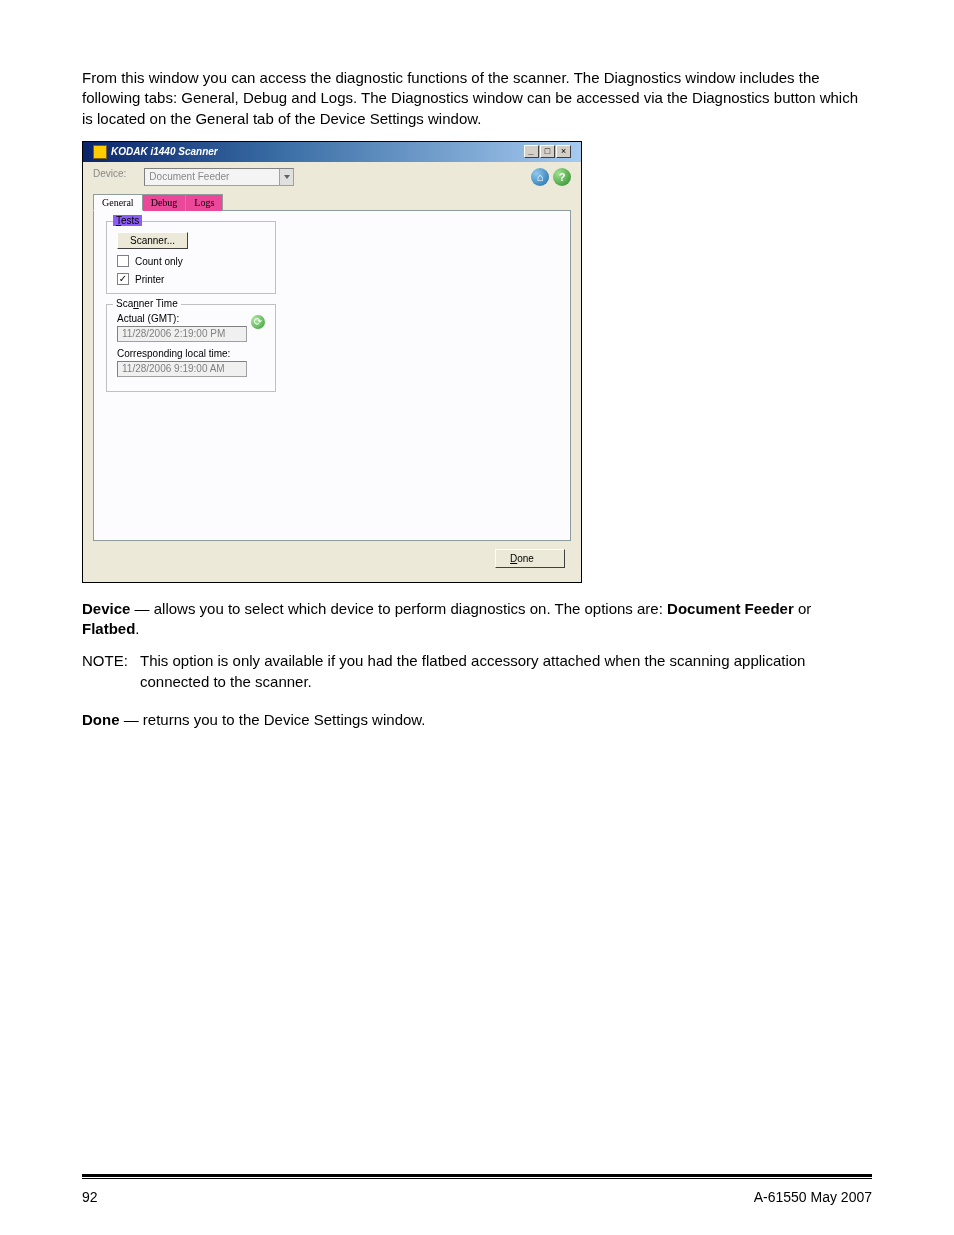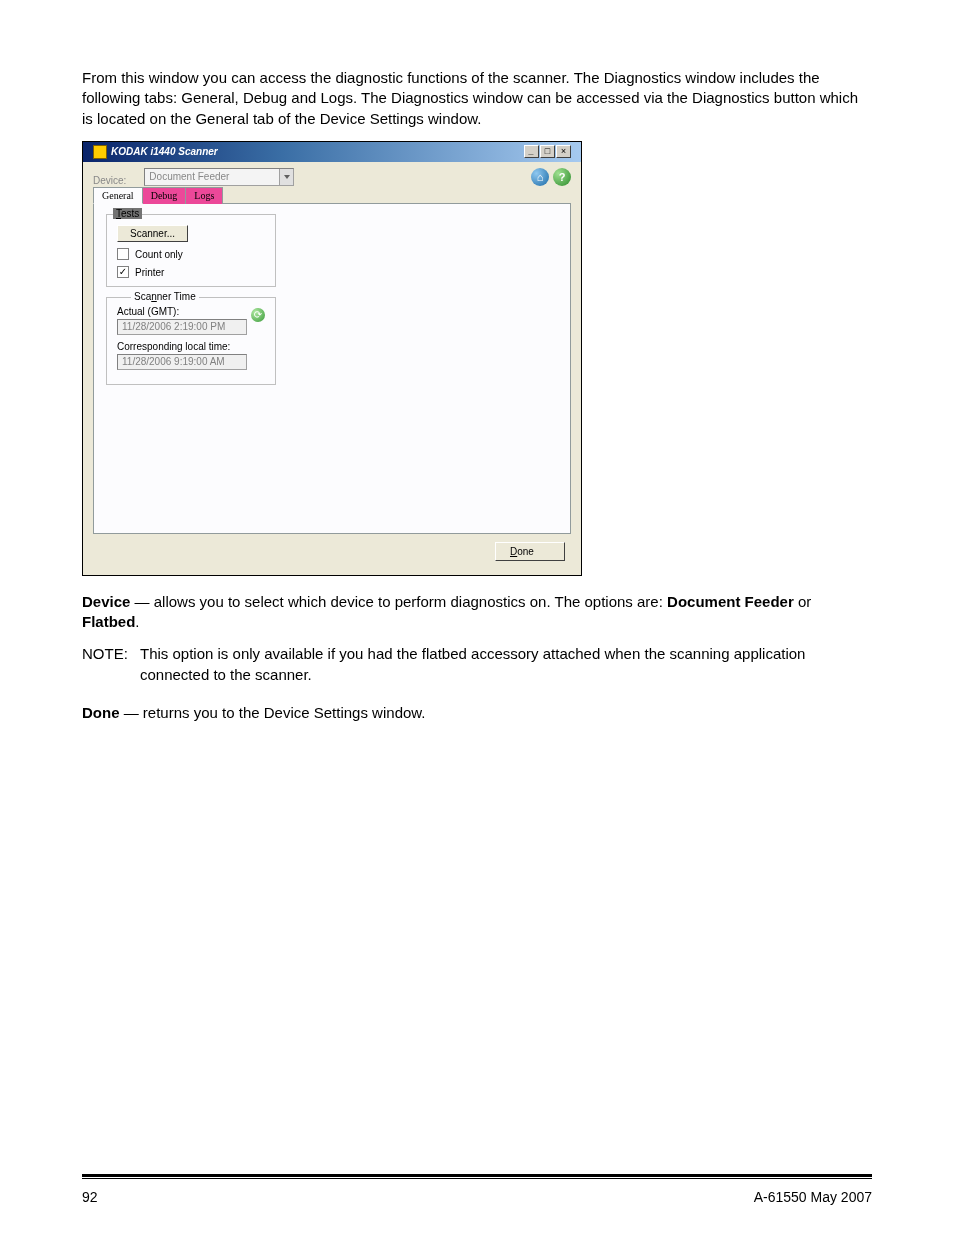--- a/index.html
+++ b/index.html
@@ -87,9 +87,9 @@
     }
     .device-row {
       display: flex;
-      align-items: flex-end;
+      align-items: flex-start;
       gap: 18px;
-      margin-bottom: 0;
+      margin-bottom: 7px;
     }
     .device-label { color: #888; font-size: 10px; }
     .device-select {

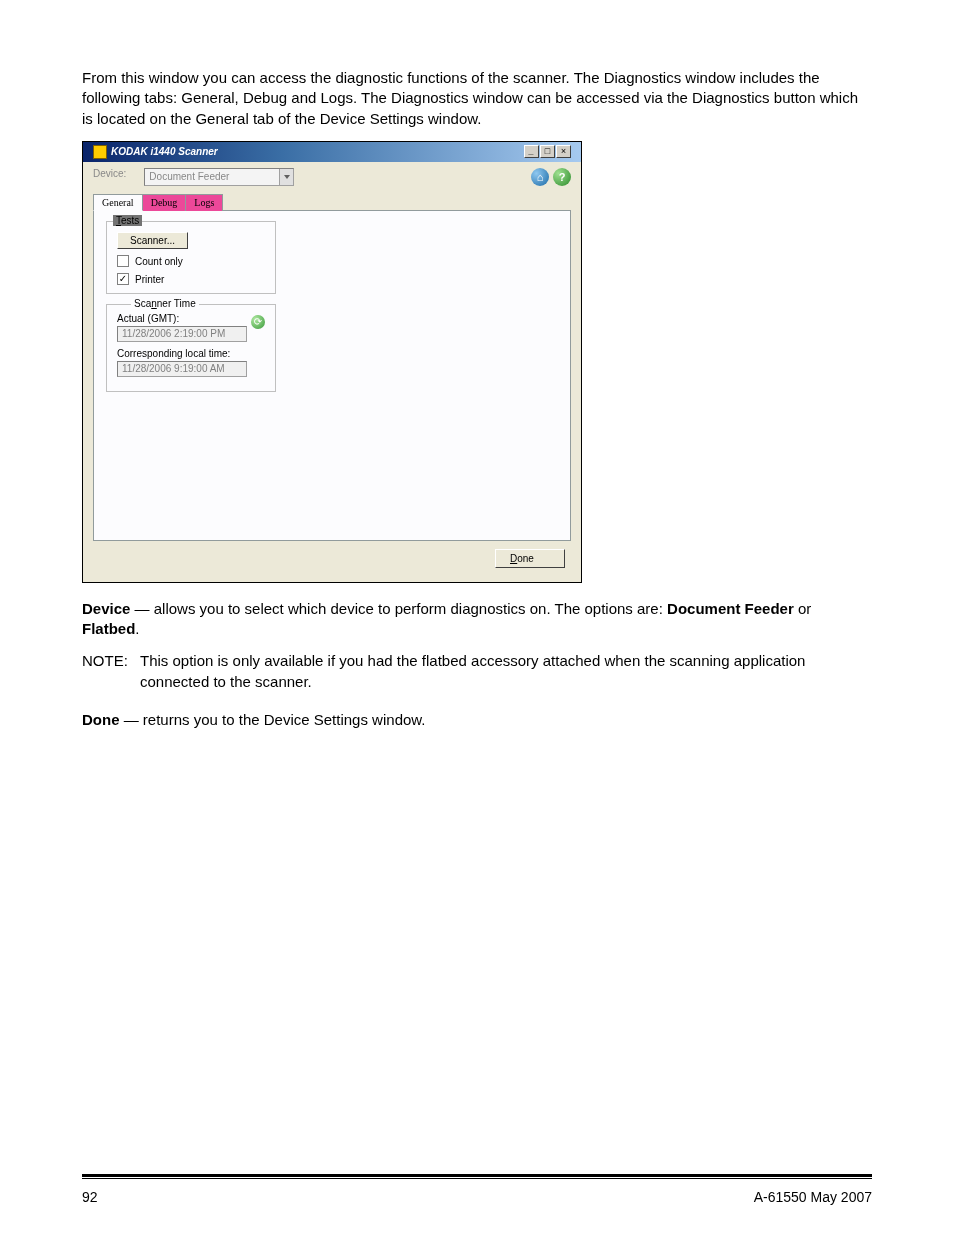--- a/index.html
+++ b/index.html
@@ -173,7 +173,7 @@
       position: absolute;
       top: -7px;
       left: 6px;
-      background: #737373;
+      background: #8b5cf6;
       padding: 0 3px;
       font-size: 10px;
     }

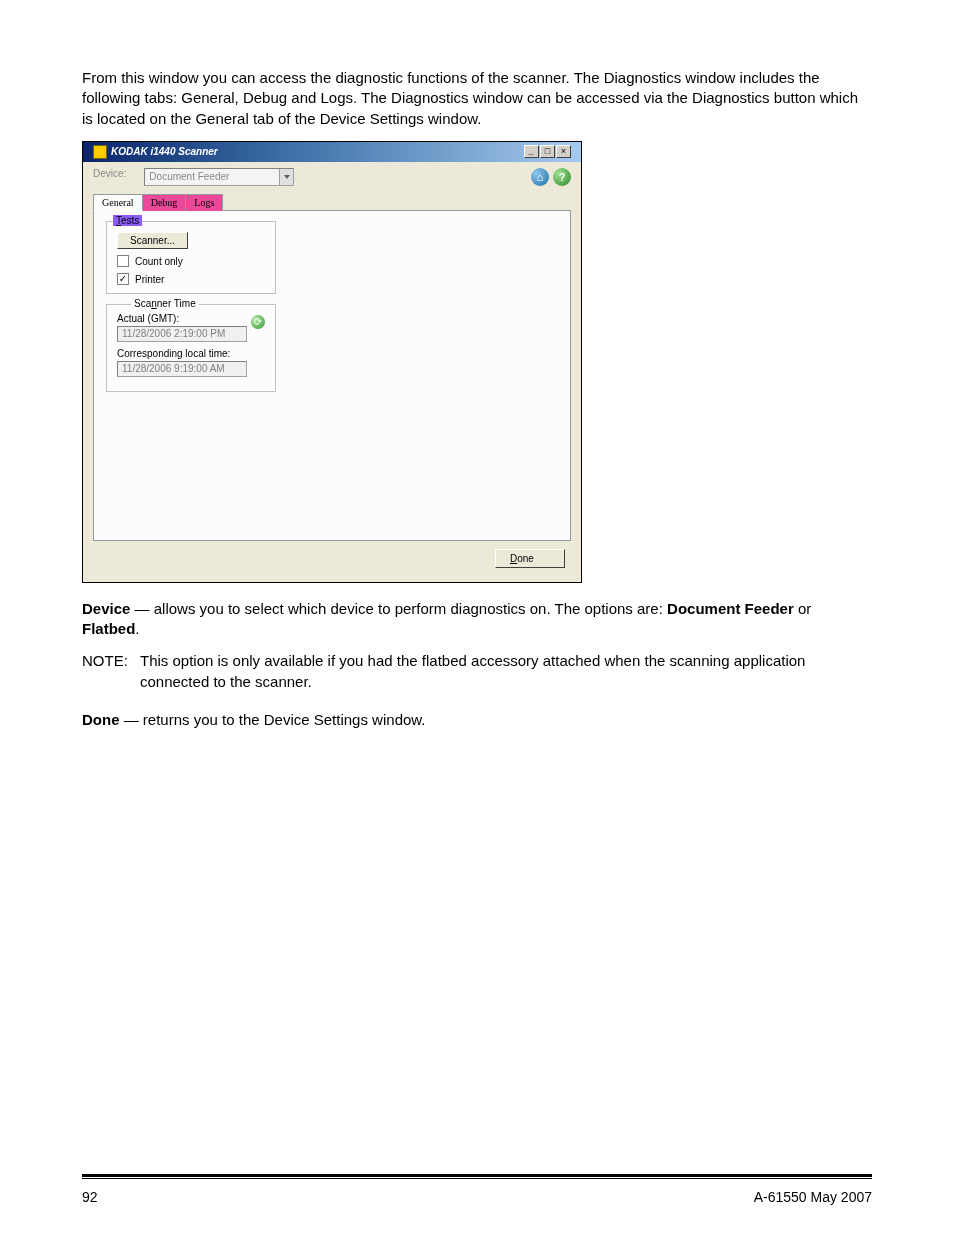--- a/index.html
+++ b/index.html
@@ -217,7 +217,7 @@
     }
     .scanner-time-label {
       position: absolute;
-      top: -7px; left: 24px;
+      top: -7px; left: 6px;
       background: #fcfcfe;
       padding: 0 3px;
       font-size: 10px;

